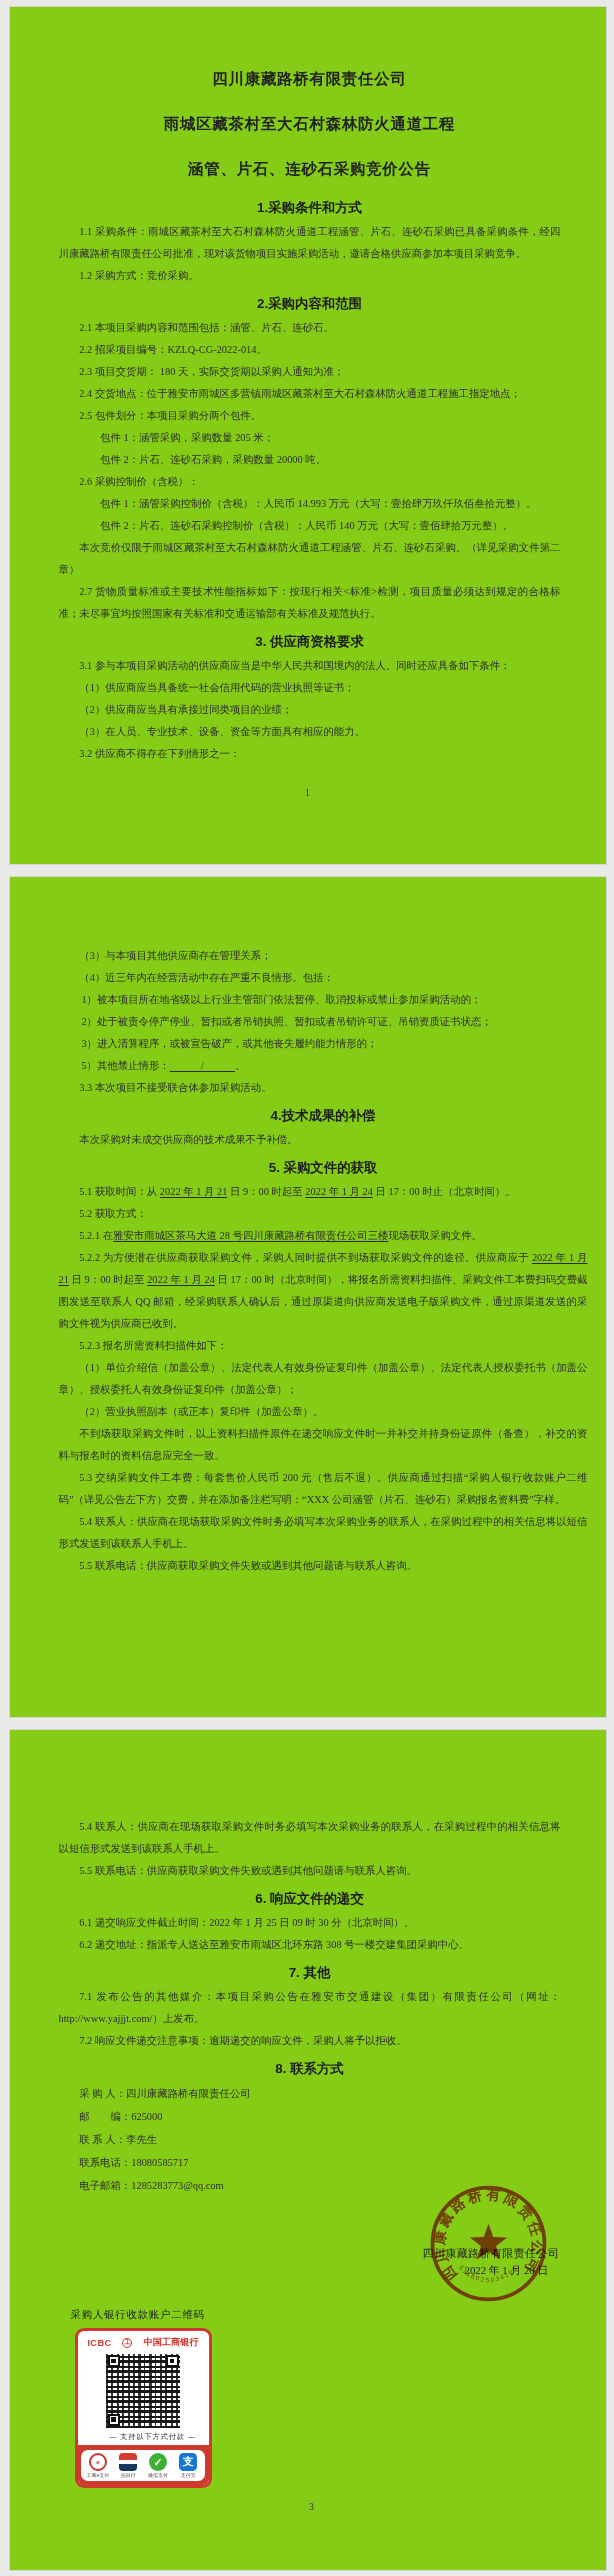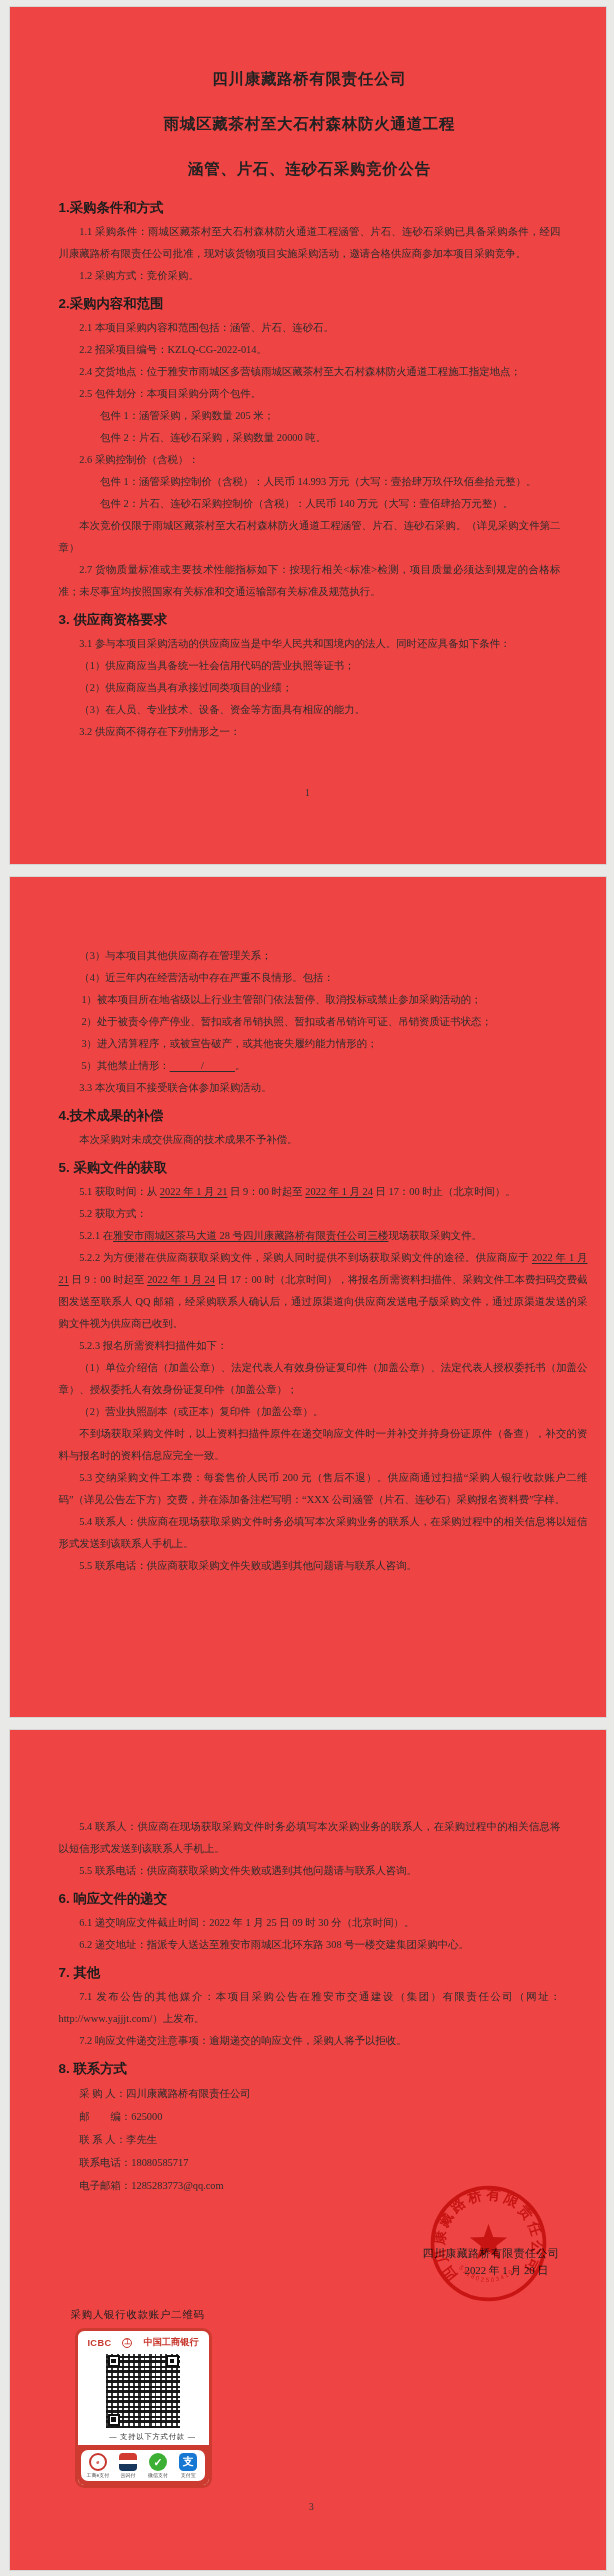--- a/index.html
+++ b/index.html
@@ -11,7 +11,7 @@
     -webkit-font-smoothing:antialiased;
   }
   .pg{
-    width:598px; margin:0 auto 10.8px; background:#ef4444;
+    width:598px; margin:0 auto 10.8px; background:#84cc16;
     border:0.8px solid #d6d5d3; box-sizing:border-box;
     position:relative;
   }

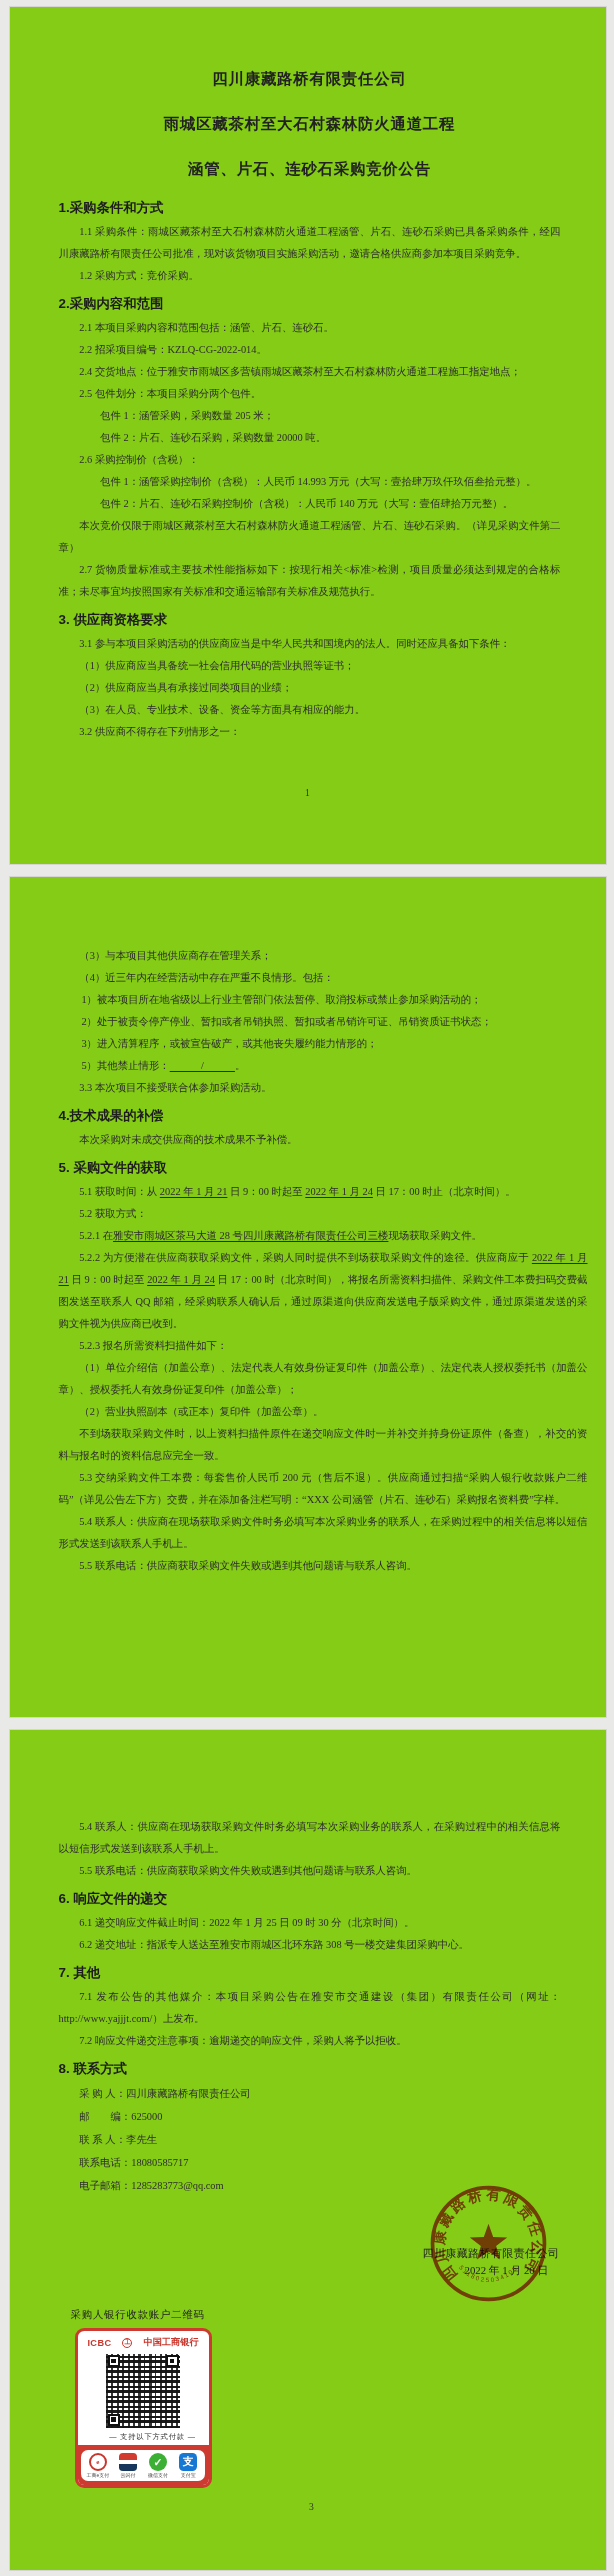--- a/index.html
+++ b/index.html
@@ -27,7 +27,7 @@
   .hd{
     font-size:13.4px; font-weight:bold; color:#1d1d1d;
     font-family:"Liberation Sans","DejaVu Sans",sans-serif;
-    margin:7px 0 3.1px; line-height:20px;
+    margin:7px 0 3.1px; line-height:20px;text-align:center;
   }
   .p{
     font-size:10.4px; line-height:22px; margin:0;

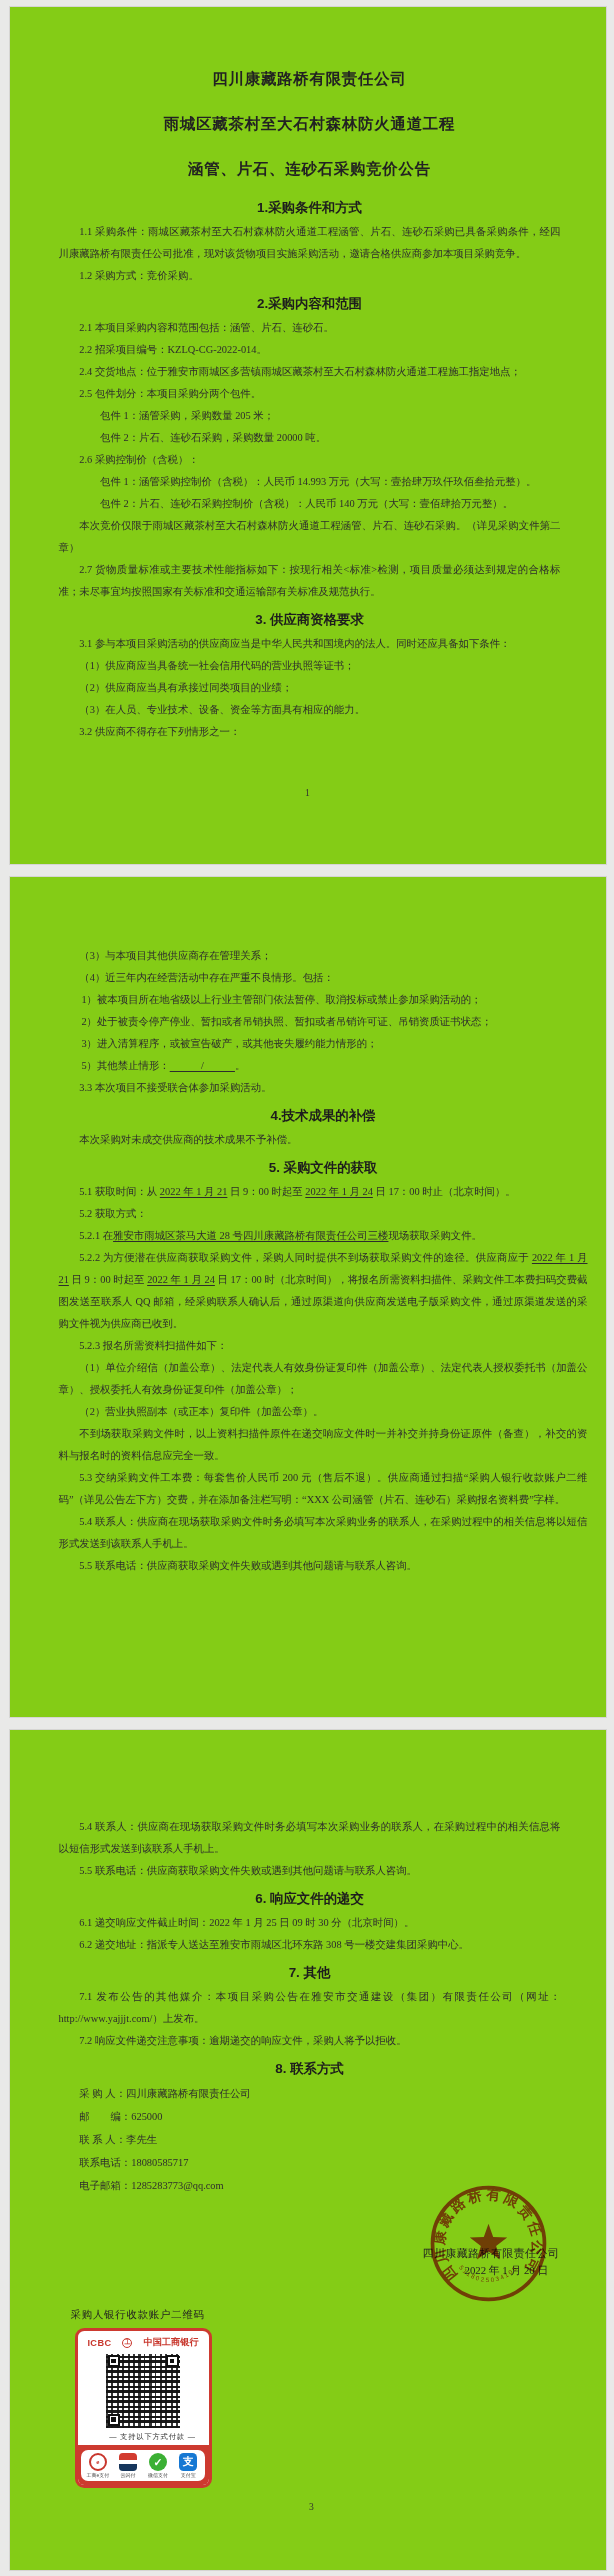--- a/index.html
+++ b/index.html
@@ -131,6 +131,7 @@
   <div class="hd">2.采购内容和范围</div>
   <p class="p">2.1 本项目采购内容和范围包括：涵管、片石、连砂石。</p>
   <p class="p">2.2 招采项目编号：KZLQ-CG-2022-014。</p>
+  <p class="p">2.3 项目交货期： 180 天，实际交货期以采购人通知为准；</p>
   <p class="p">2.4 交货地点：位于雅安市雨城区多营镇雨城区藏茶村至大石村森林防火通道工程施工指定地点；</p>
   <p class="p">2.5 包件划分：本项目采购分两个包件。</p>
   <p class="p i4">包件 1：涵管采购，采购数量 205 米；</p>

